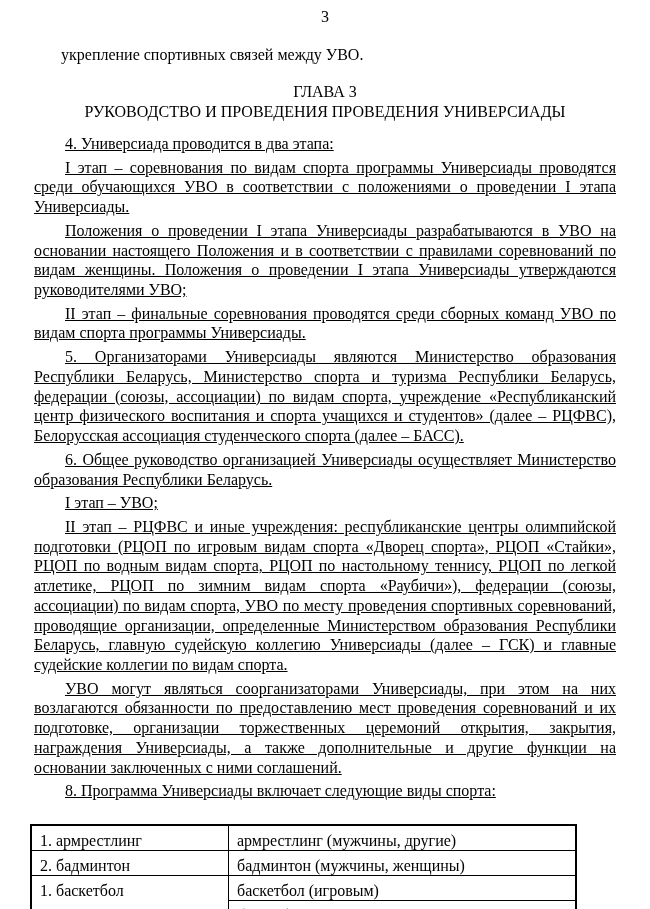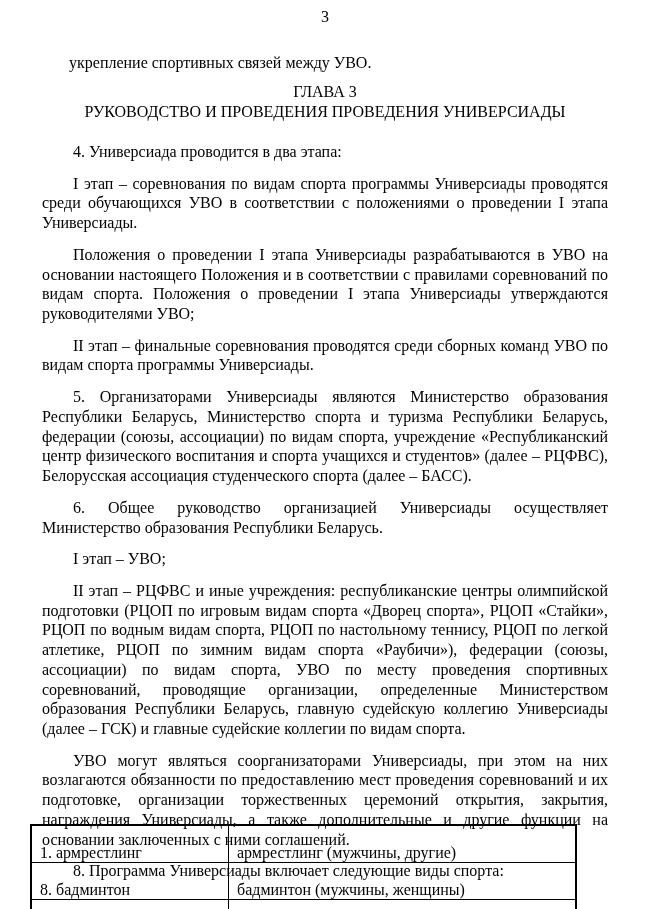--- a/index.html
+++ b/index.html
@@ -35,7 +35,7 @@
     top: 45px;
     left: 30px;
     width: 590px;
-    margin: 8px;
+    margin: 0;
     font-size: 16px;
     line-height: 19.7px;
     text-indent: 31px;

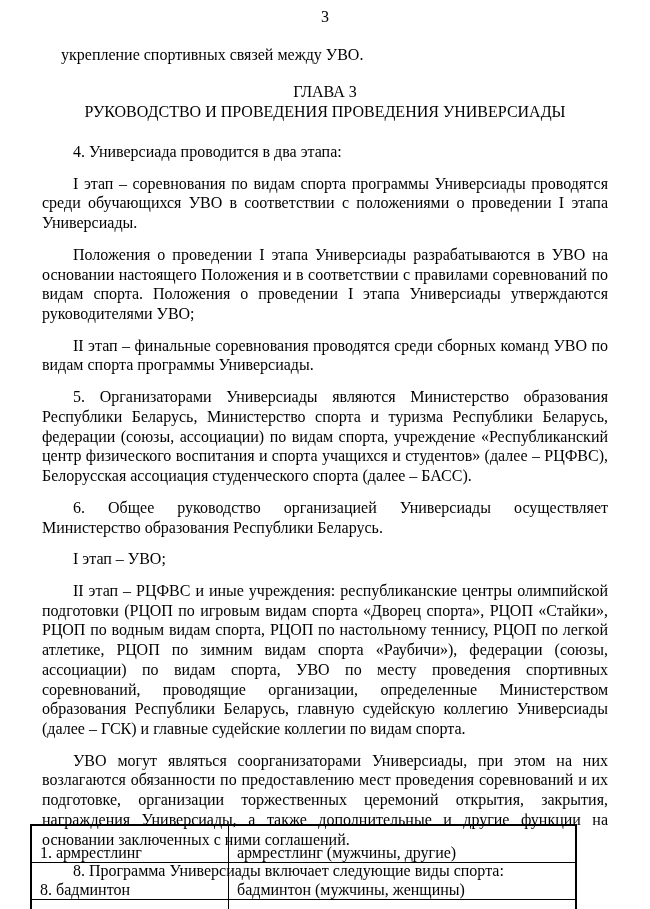--- a/index.html
+++ b/index.html
@@ -59,9 +59,10 @@
     text-align: justify;
   }
   .body-text p {
-    margin: 12px;
+    margin: 4px;
     padding: 0;
     text-indent: 31px;
+    text-decoration: underline;
   }
   table.sports-table {
     position: absolute;

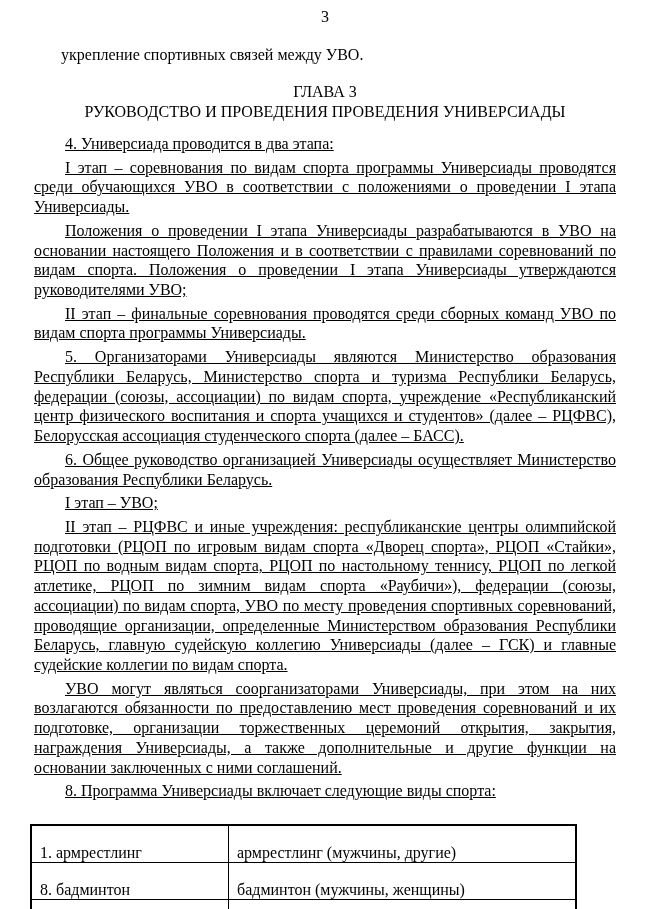--- a/index.html
+++ b/index.html
@@ -103,7 +103,7 @@
   <div class="body-text">
       <p>4. Универсиада проводится в два этапа:</p>
       <p>I этап – соревнования по видам спорта программы Универсиады проводятся среди обучающихся УВО в соответствии с положениями о проведении I этапа Универсиады.</p>
-      <p>Положения о проведении I этапа Универсиады разрабатываются в УВО на основании настоящего Положения и в соответствии с правилами соревнований по видам спорта. Положения о проведении I этапа Универсиады утверждаются руководителями УВО;</p>
+      <p>Положения о проведении I этапа Универсиады разрабатываются в УВО на основании настоящего Положения и в соответствии с правилами соревнований по видам женщины. Положения о проведении I этапа Универсиады утверждаются руководителями УВО;</p>
       <p>II этап – финальные соревнования проводятся среди сборных команд УВО по видам спорта программы Универсиады.</p>
       <p>5. Организаторами Универсиады являются Министерство образования Республики Беларусь, Министерство спорта и туризма Республики Беларусь, федерации (союзы, ассоциации) по видам спорта, учреждение «Республиканский центр физического воспитания и спорта учащихся и студентов» (далее – РЦФВС), Белорусская ассоциация студенческого спорта (далее – БАСС).</p>
       <p>6. Общее руководство организацией Универсиады осуществляет Министерство образования Республики Беларусь.</p>

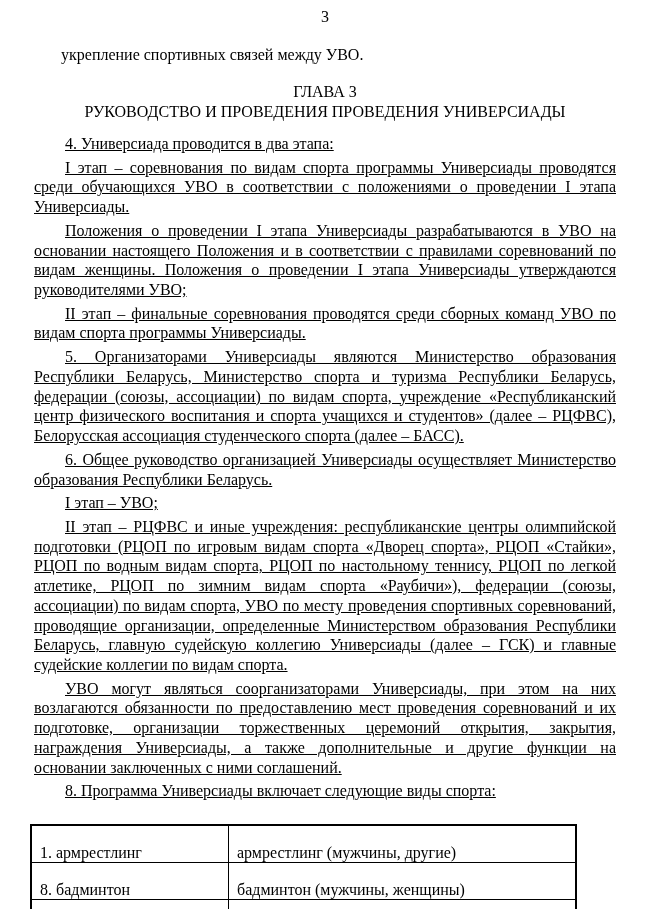--- a/index.html
+++ b/index.html
@@ -78,7 +78,7 @@
     font-size: 16px;
     line-height: 19px;
     height: 19px;
-    padding: 17px 8px 0 8px;
+    padding: 5px 8px 0 8px;
     vertical-align: top;
     white-space: nowrap;
     overflow: hidden;

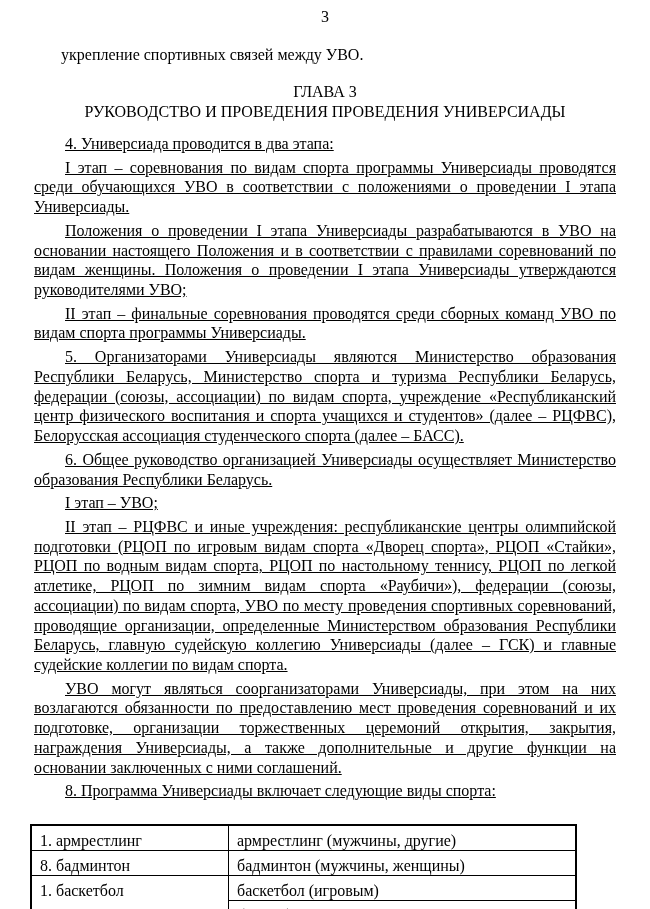--- a/index.html
+++ b/index.html
@@ -120,7 +120,7 @@
           <td class="col-event">армрестлинг (мужчины, другие)</td>
         </tr>
         <tr>
-          <td class="col-sport" rowspan="1">8. бадминтон</td>
+          <td class="col-sport" rowspan="1">2. бадминтон</td>
           <td class="col-event">бадминтон (мужчины, женщины)</td>
         </tr>
         <tr>

